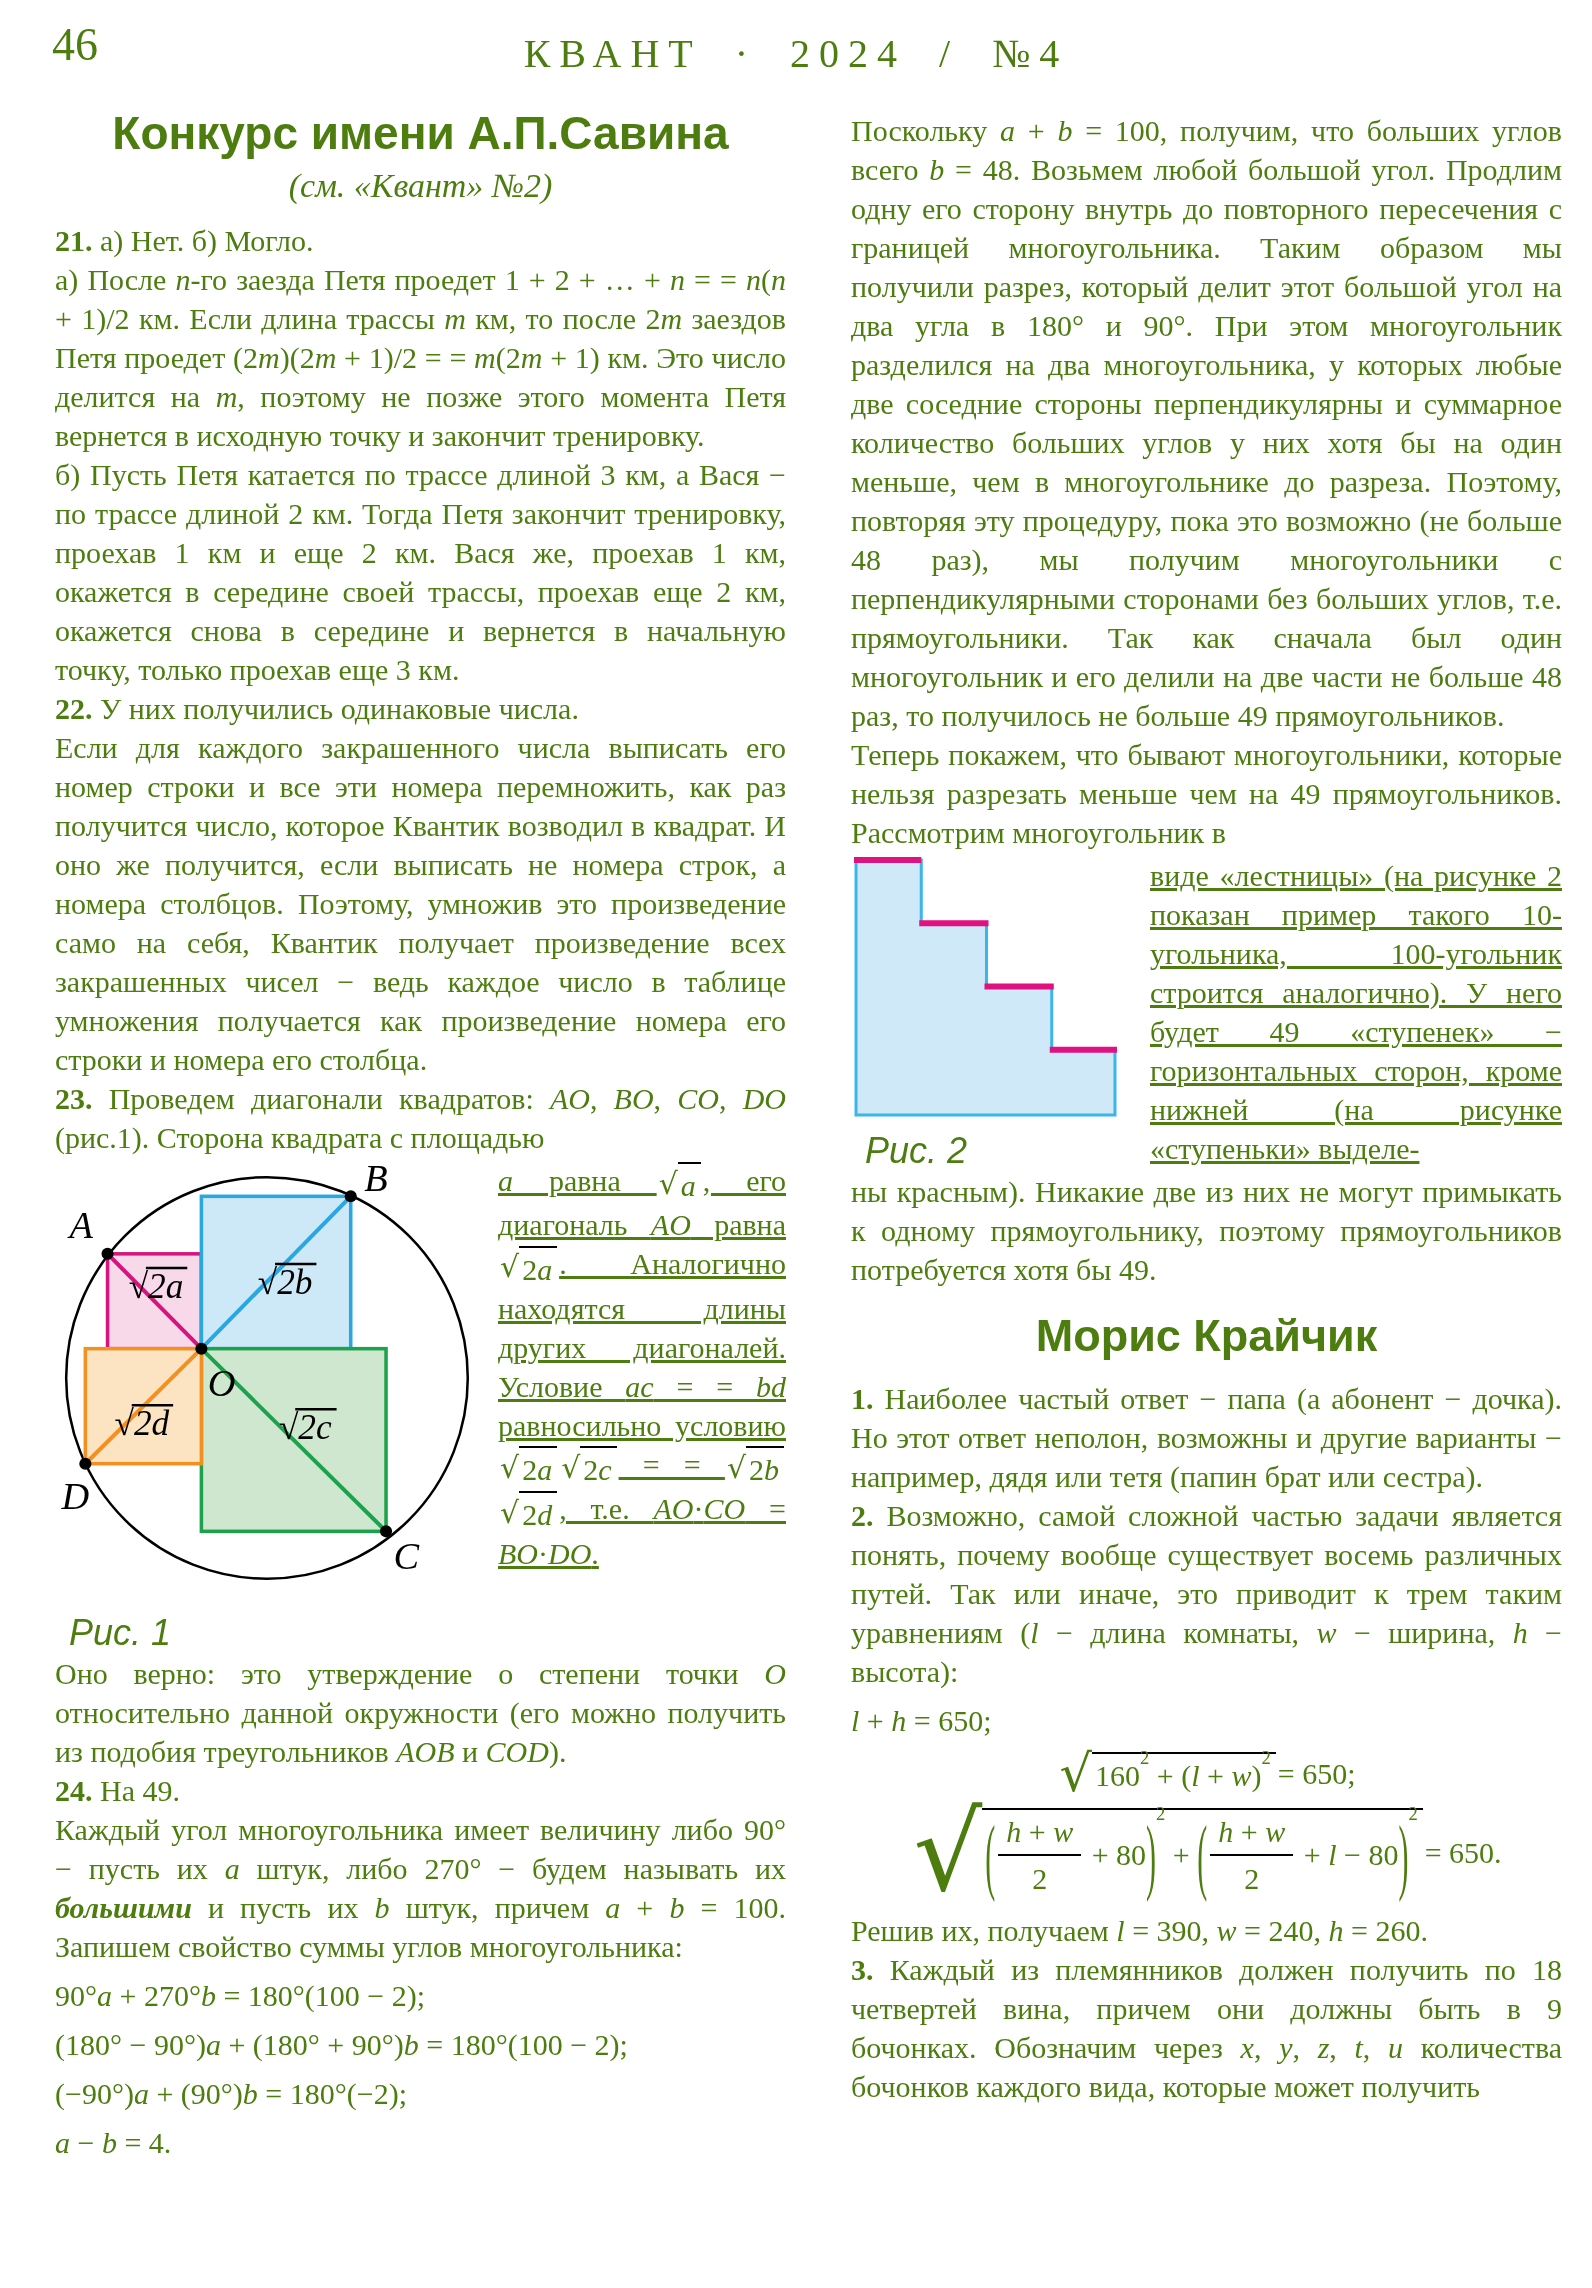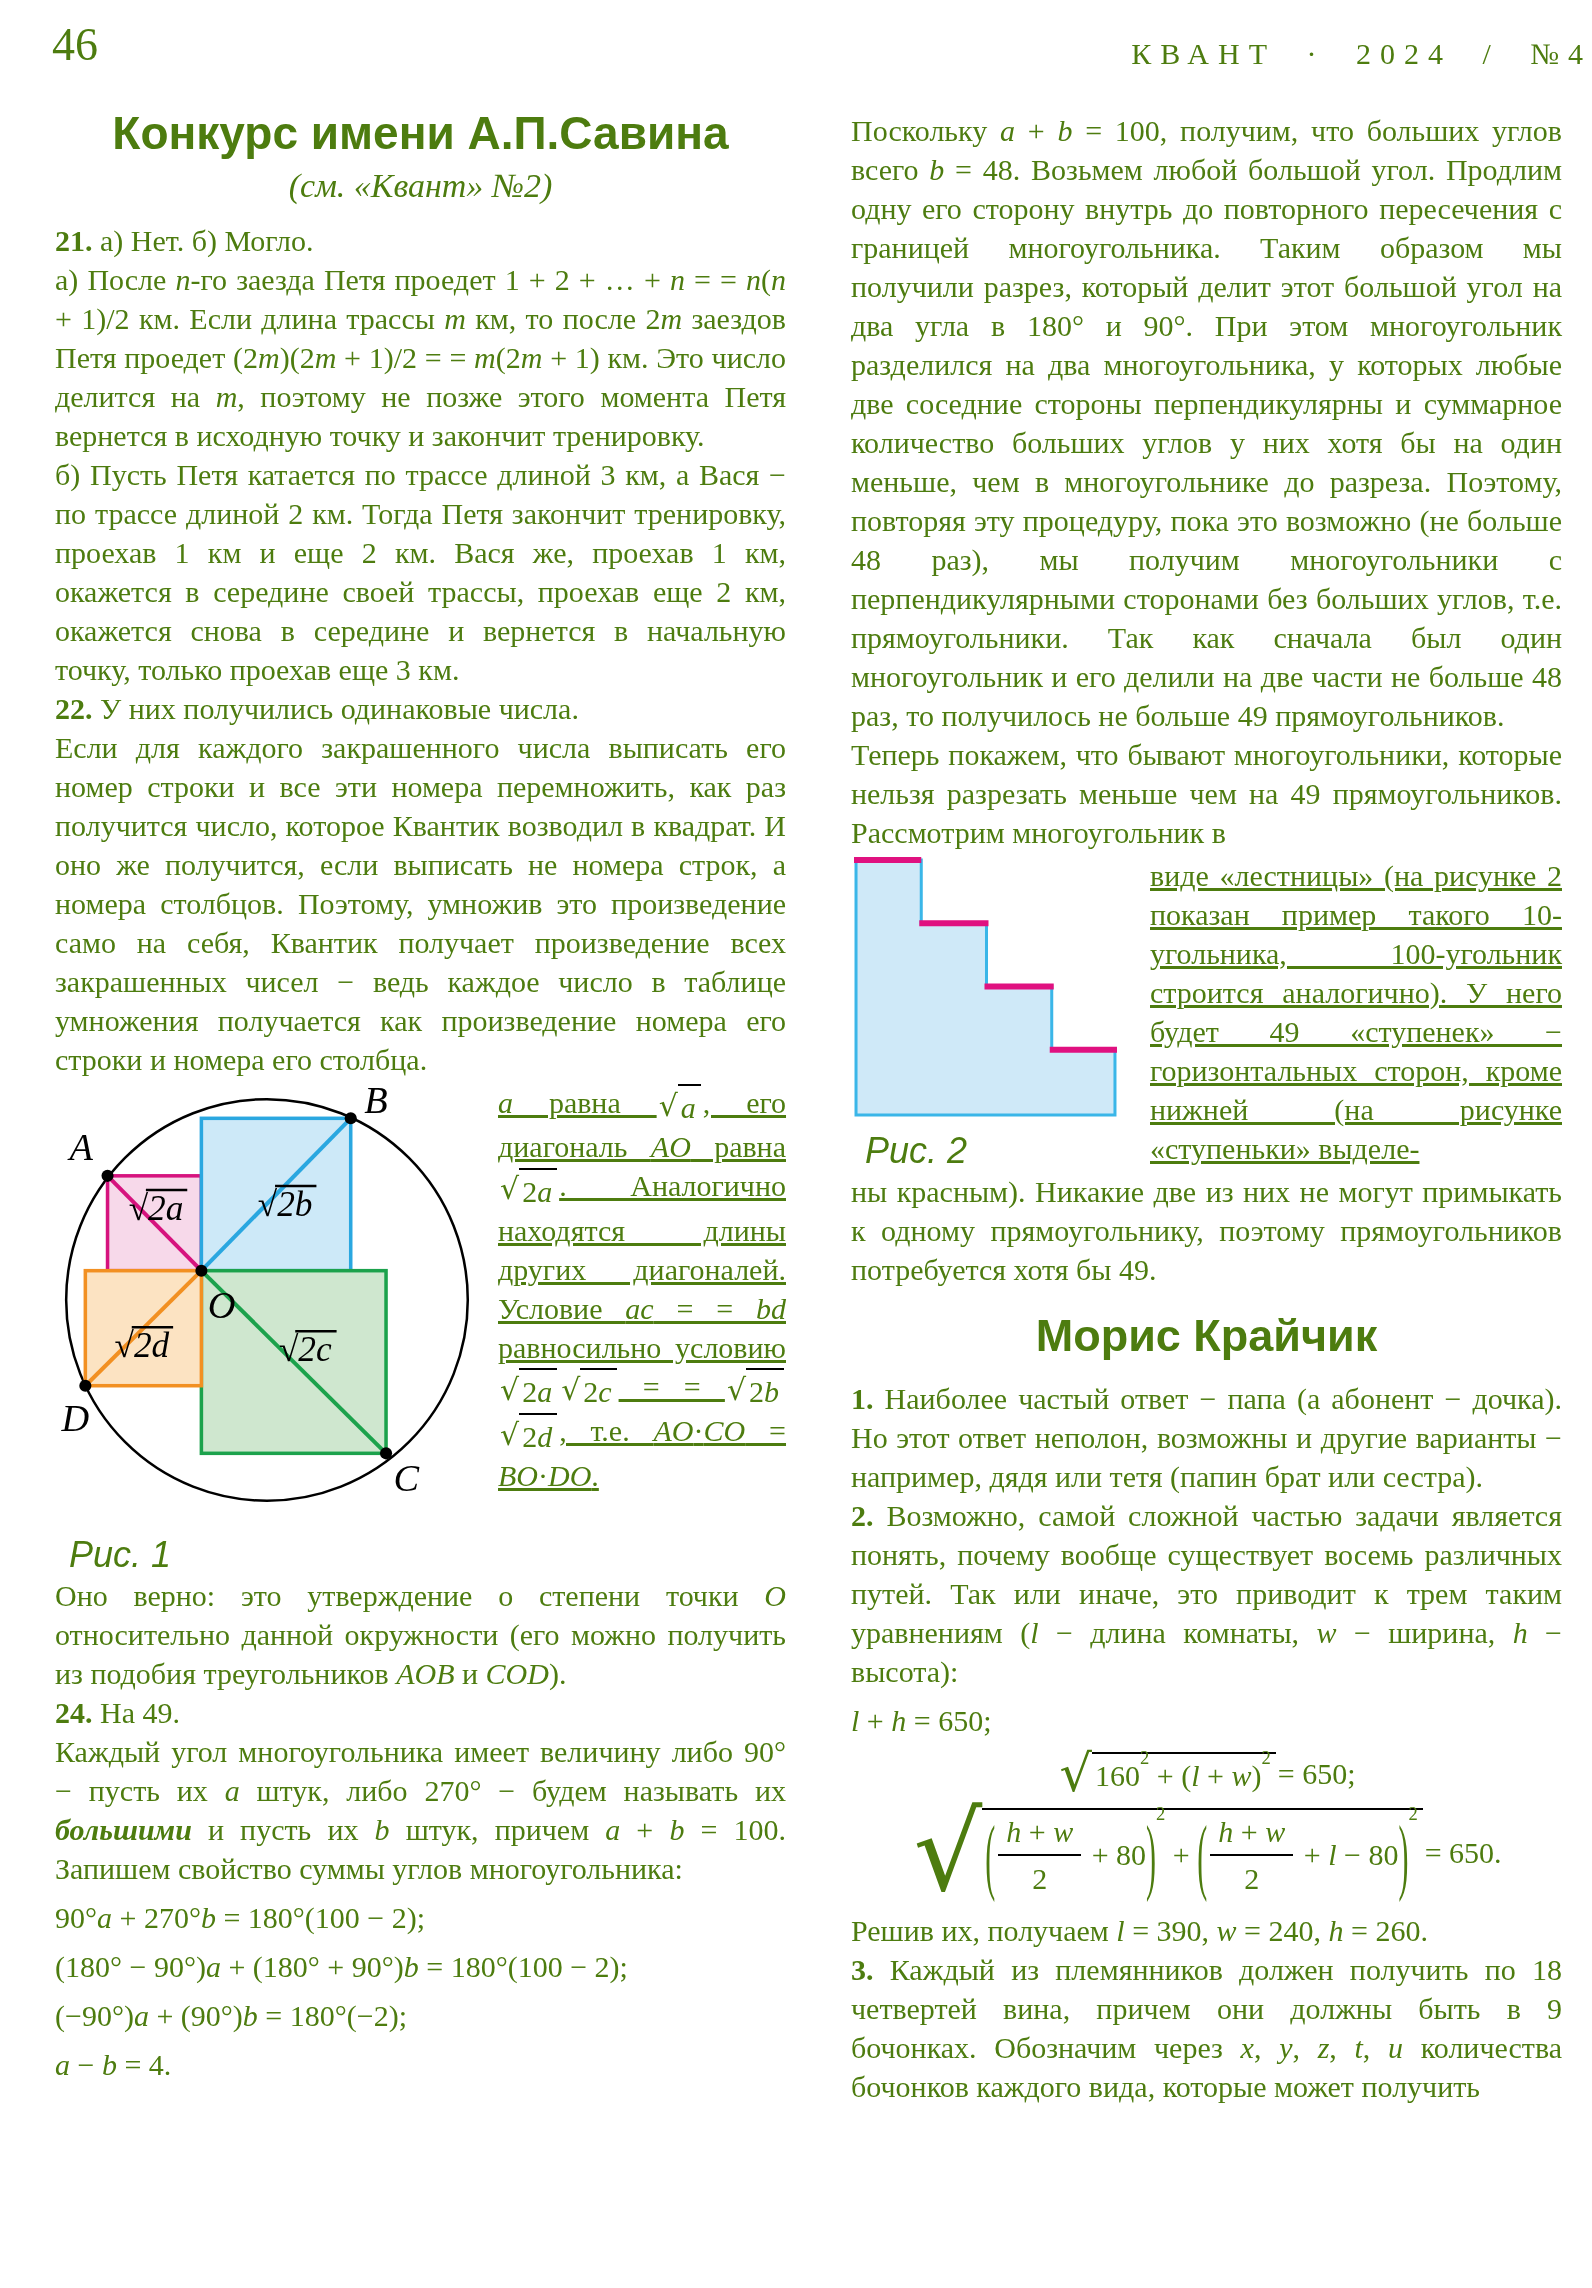--- a/index.html
+++ b/index.html
@@ -6,7 +6,7 @@
   #page{position:relative;width:1592px;height:2289px;background:#ffffff;overflow:hidden;
         font-family:"Liberation Serif",serif;color:#4d7c0f;font-size:30px;line-height:39px;}
   .pagenum{position:absolute;left:52px;top:22px;font-size:46px;line-height:1;}
-  .jhead{position:absolute;top:34px;left:0;right:0;text-align:right;font-size:30px;
+  .jhead{position:absolute;top:34px;left:0;right:0;text-align:center;font-size:40px;
          letter-spacing:9px;word-spacing:14px;}
   .colL{position:absolute;left:55px;top:98px;width:731px;margin-top:10px;}
   .colR{position:absolute;left:851px;top:111px;width:711px;}

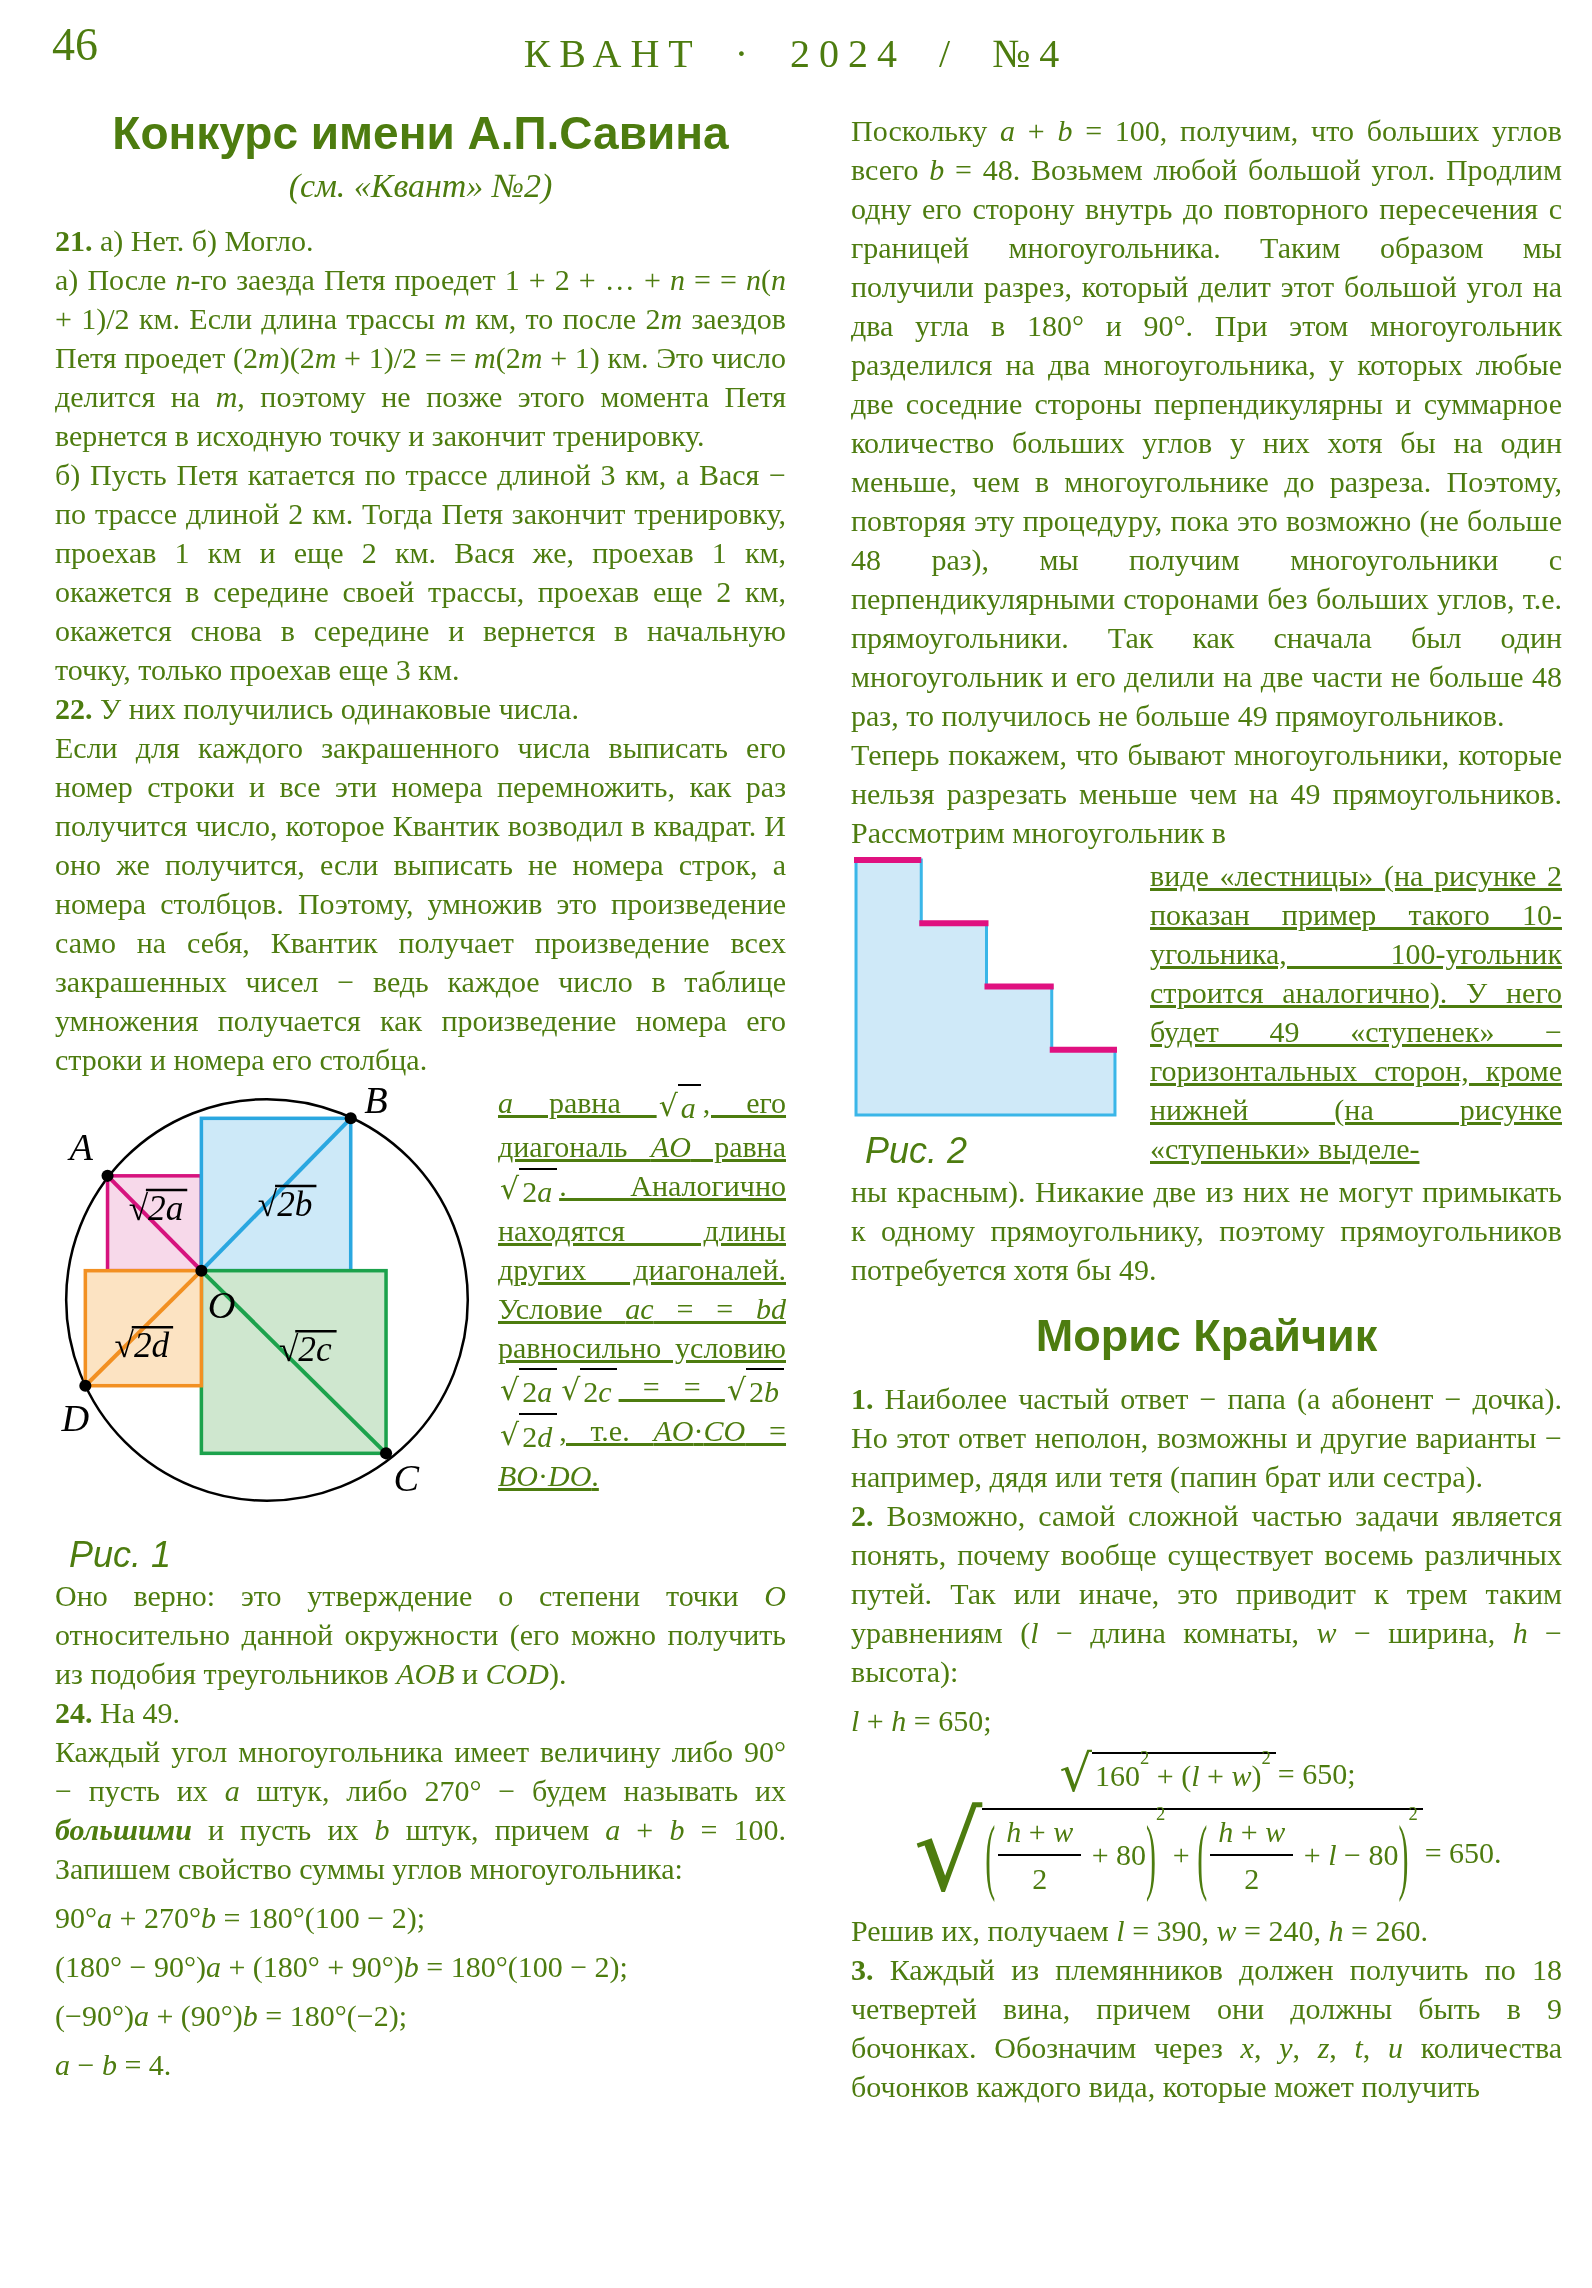--- a/index.html
+++ b/index.html
@@ -63,6 +63,7 @@
     <p class="p"><span class="t">б) Пусть Петя катается по трассе длиной 3 км, а Вася − по трассе длиной 2 км. Тогда Петя закончит тренировку, проехав 1 км и еще 2 км. Вася же, проехав 1 км, окажется в середине своей трассы, проехав еще 2 км, окажется снова в середине и вернется в начальную точку, только проехав еще 3 км.</span></p>
     <p class="p"><span class="b">22.</span><span class="t"> У них получились одинаковые числа.</span></p>
     <p class="p"><span class="t">Если для каждого закрашенного числа выписать его номер строки и все эти номера перемножить, как раз получится число, которое Квантик возводил в квадрат. И оно же получится, если выписать не номера строк, а номера столбцов. Поэтому, умножив это произведение само на себя, Квантик получает произведение всех закрашенных чисел − ведь каждое число в таблице умножения получается как произведение номера его строки и номера его столбца.</span></p>
+    <p class="p"><span class="b">23.</span><span class="t"> Проведем диагонали квадратов: </span><span class="i">AO</span><span class="t">, </span><span class="i">BO</span><span class="t">, </span><span class="i">CO</span><span class="t">, </span><span class="i">DO</span><span class="t"> (рис.1). Сторона квадрата с площадью</span></p>
 
     <div class="figrow">
       <div class="f1wrap">

